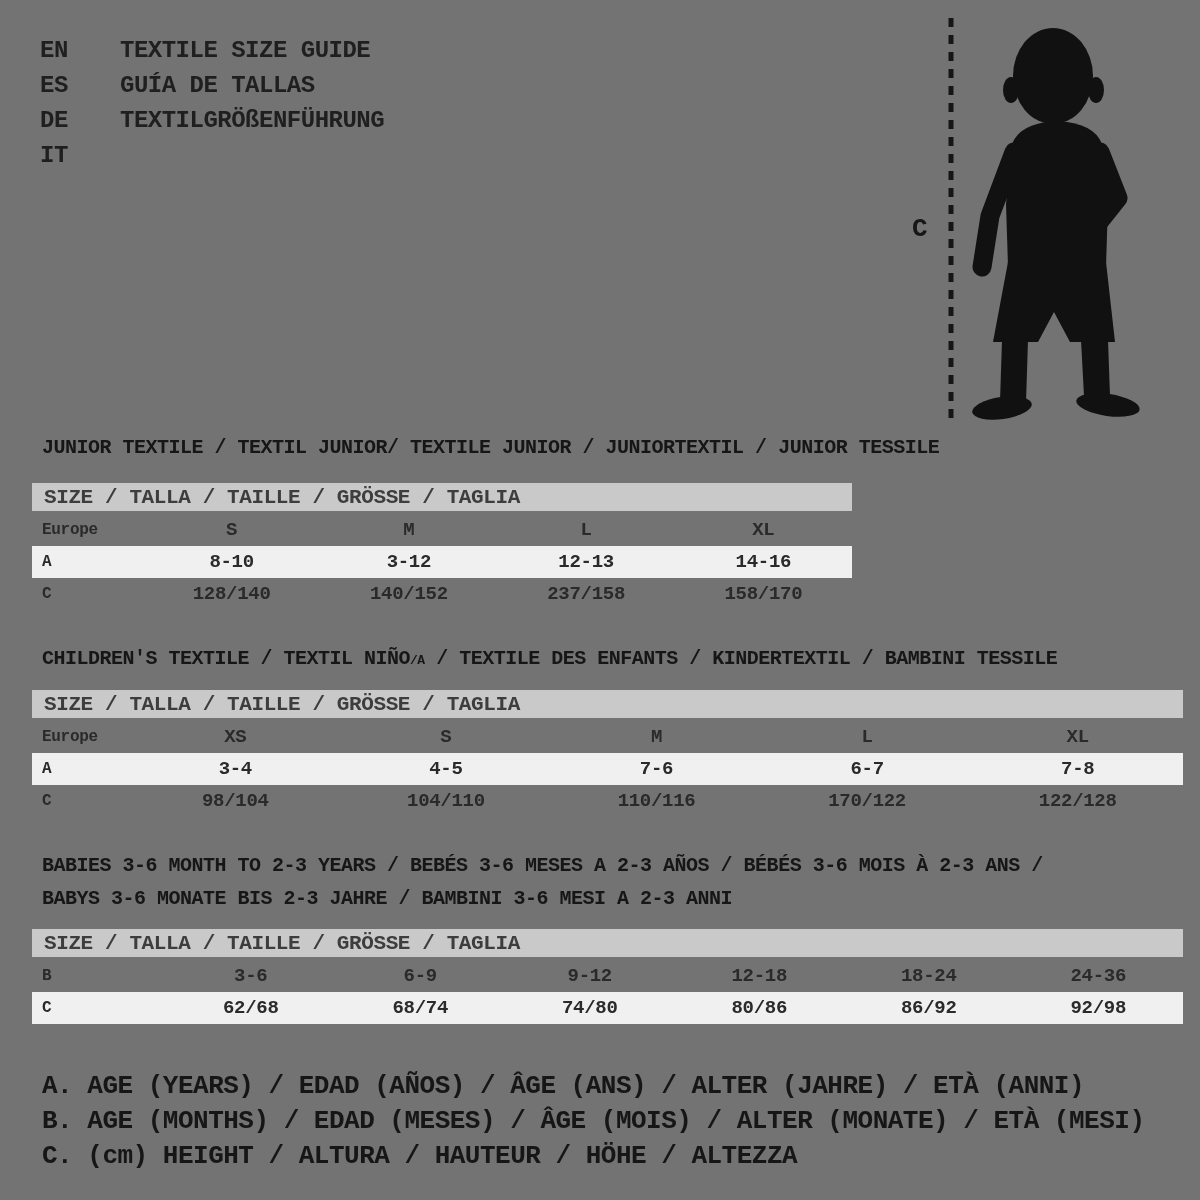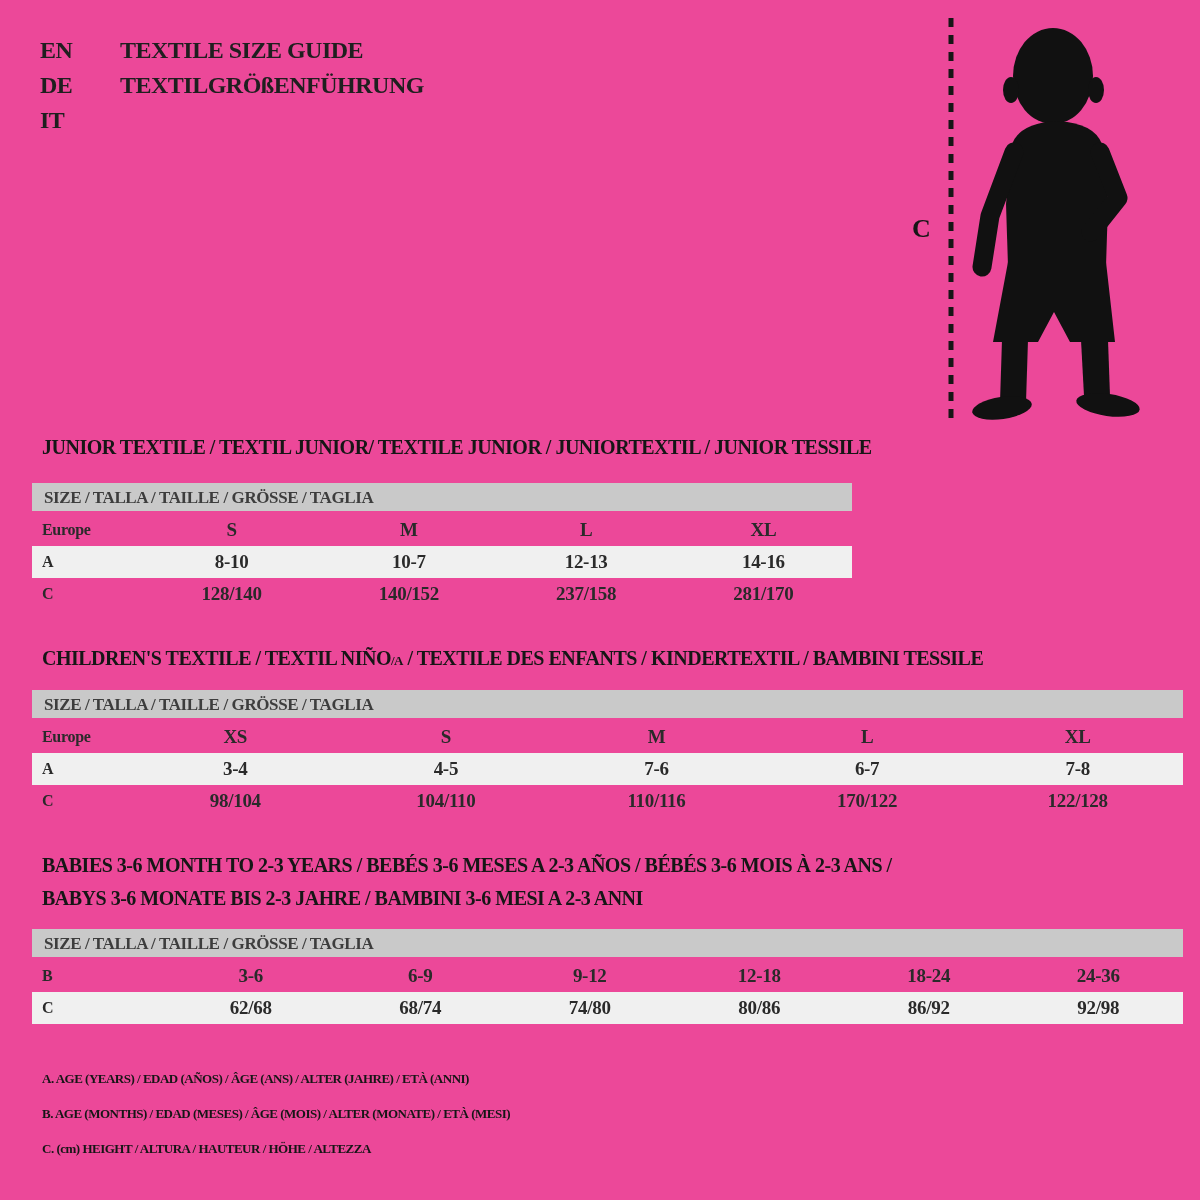--- a/index.html
+++ b/index.html
@@ -4,8 +4,8 @@
 <style>
   html,body { margin:0; padding:0; background:#ffffff; }
   .canvas {
-    position:relative; width:1200px; height:1200px; background:#ec4899;
-    font-family:Liberation Serif, serif; font-weight:700; color:#1f1f1f;
+    position:relative; width:1200px; height:1200px; background:#737373;
+    font-family:Liberation Mono, monospace; font-weight:700; color:#1f1f1f;
     overflow:hidden;
   }
   .abs { position:absolute; white-space:nowrap; }

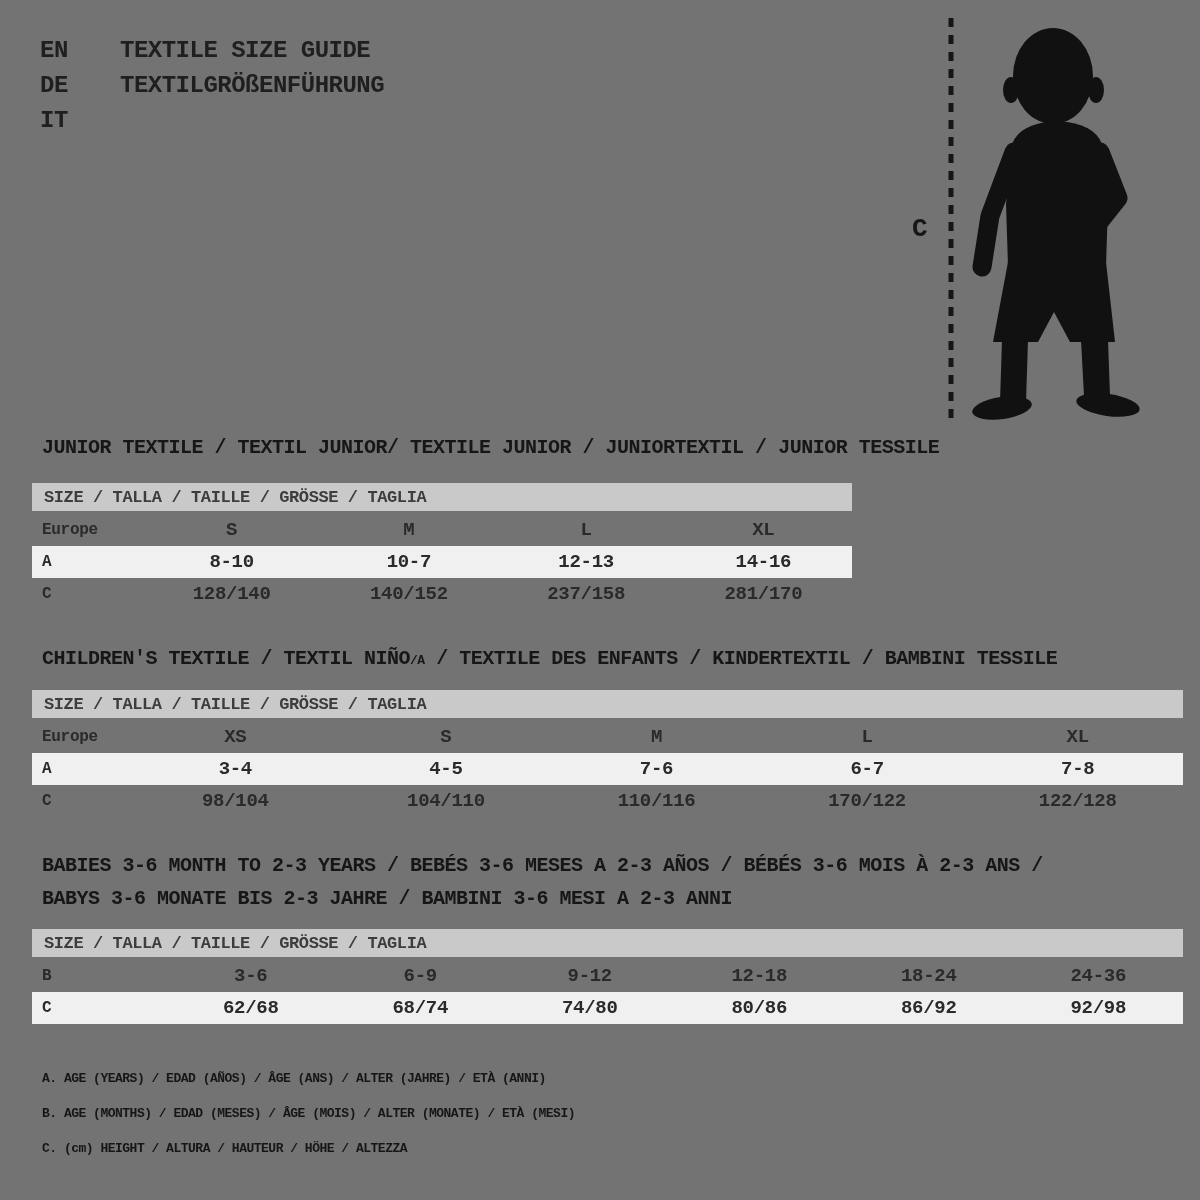--- a/index.html
+++ b/index.html
@@ -49,6 +49,10 @@
     <div class="lang-row">
       <span class="lang-code">EN</span>
       <span class="lang-title">TEXTILE SIZE GUIDE</span>
+    </div>
+    <div class="lang-row">
+      <span class="lang-code">ES</span>
+      <span class="lang-title">GUÍA DE TALLAS</span>
     </div>
     <div class="lang-row">
       <span class="lang-code">DE</span>

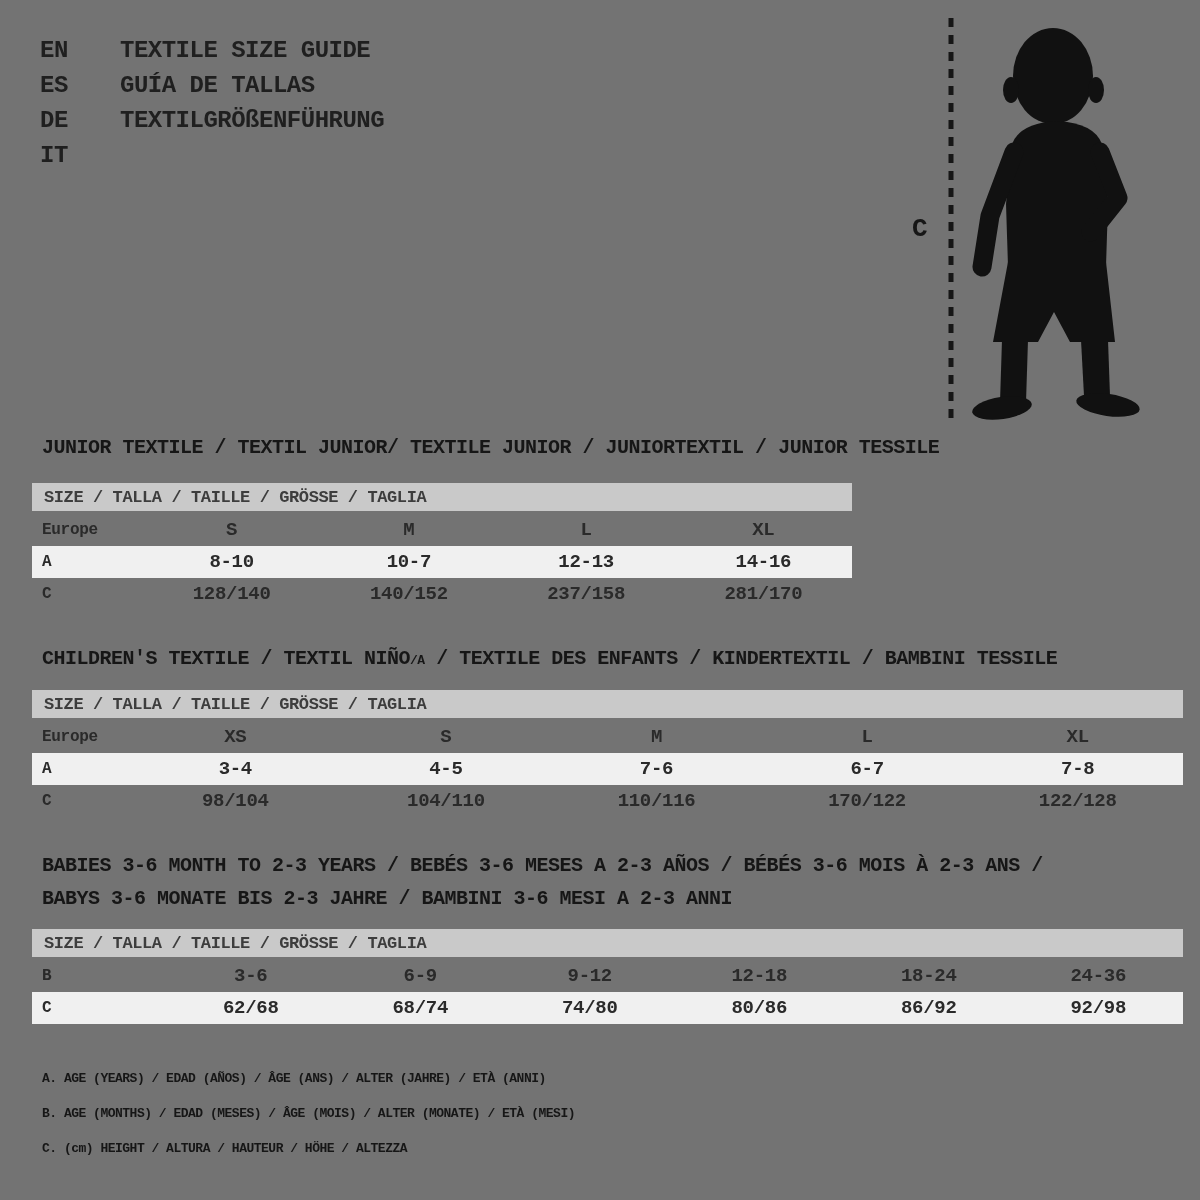--- a/index.html
+++ b/index.html
@@ -23,7 +23,7 @@
   .size-table { position:absolute; }
   .hdr {
     height:28px; background:#c9c9c9; color:#3d3d3d;
-    font-size:17px; line-height:29px; padding-left:12px;
+    font-size:21px; line-height:29px; padding-left:12px;
     letter-spacing:-0.4px; margin-bottom:3px;
   }
   .t-row { display:grid; height:32px; align-items:center; }

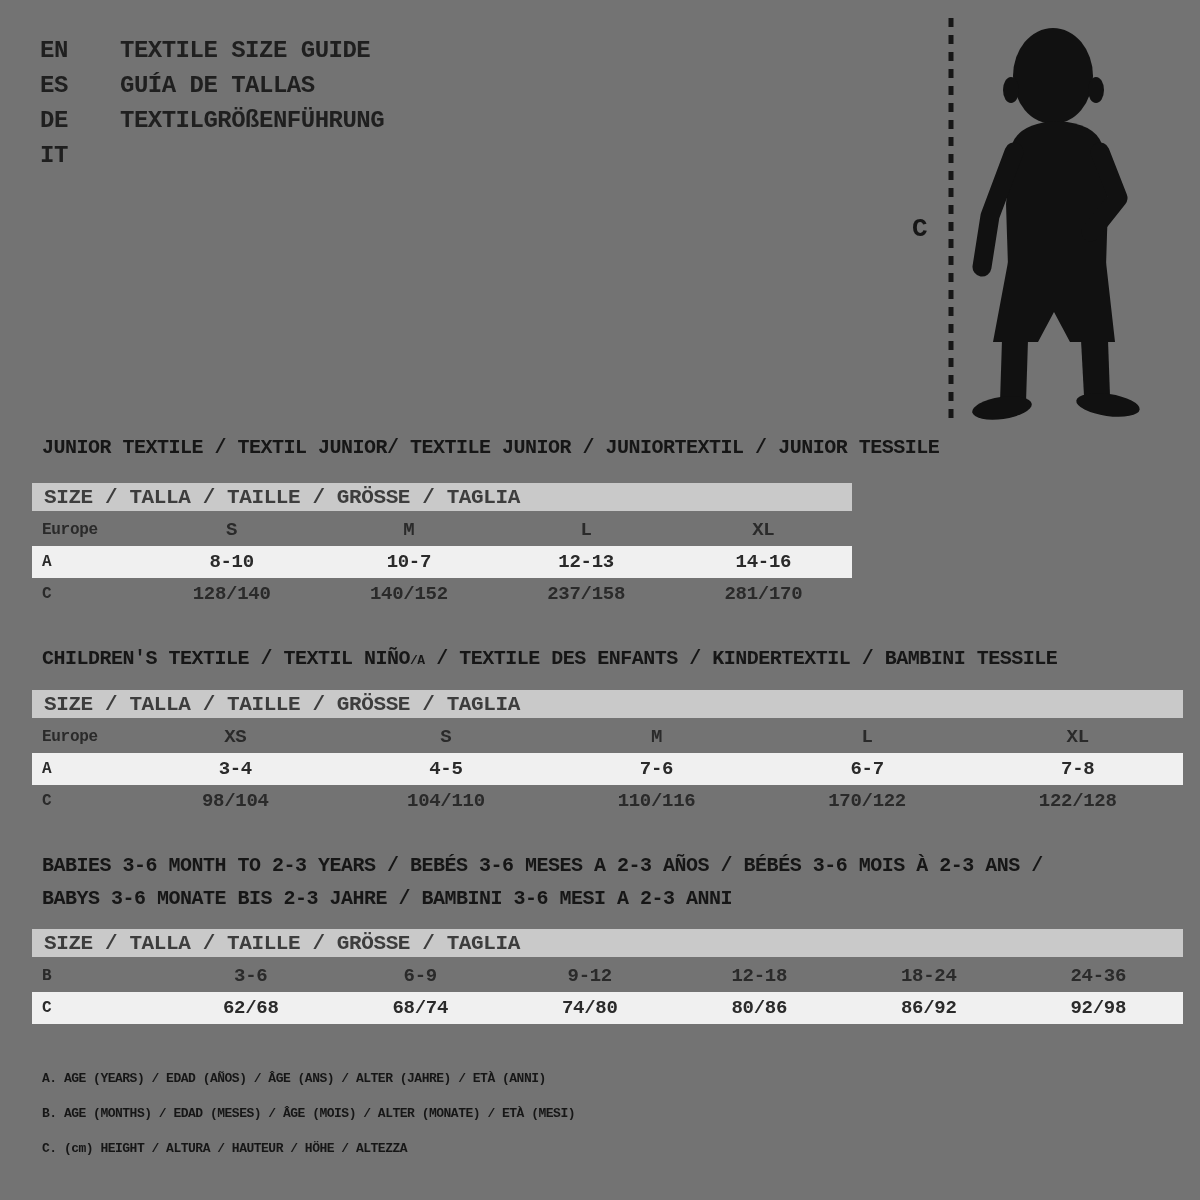--- a/index.html
+++ b/index.html
@@ -98,7 +98,7 @@
     <div class="t-row cols-junior alt">
       <div class="cell lbl">A</div>
       <div class="cell">8-10</div>
-      <div class="cell">10-7</div>
+      <div class="cell">3-12</div>
       <div class="cell">12-13</div>
       <div class="cell">14-16</div>
     </div>

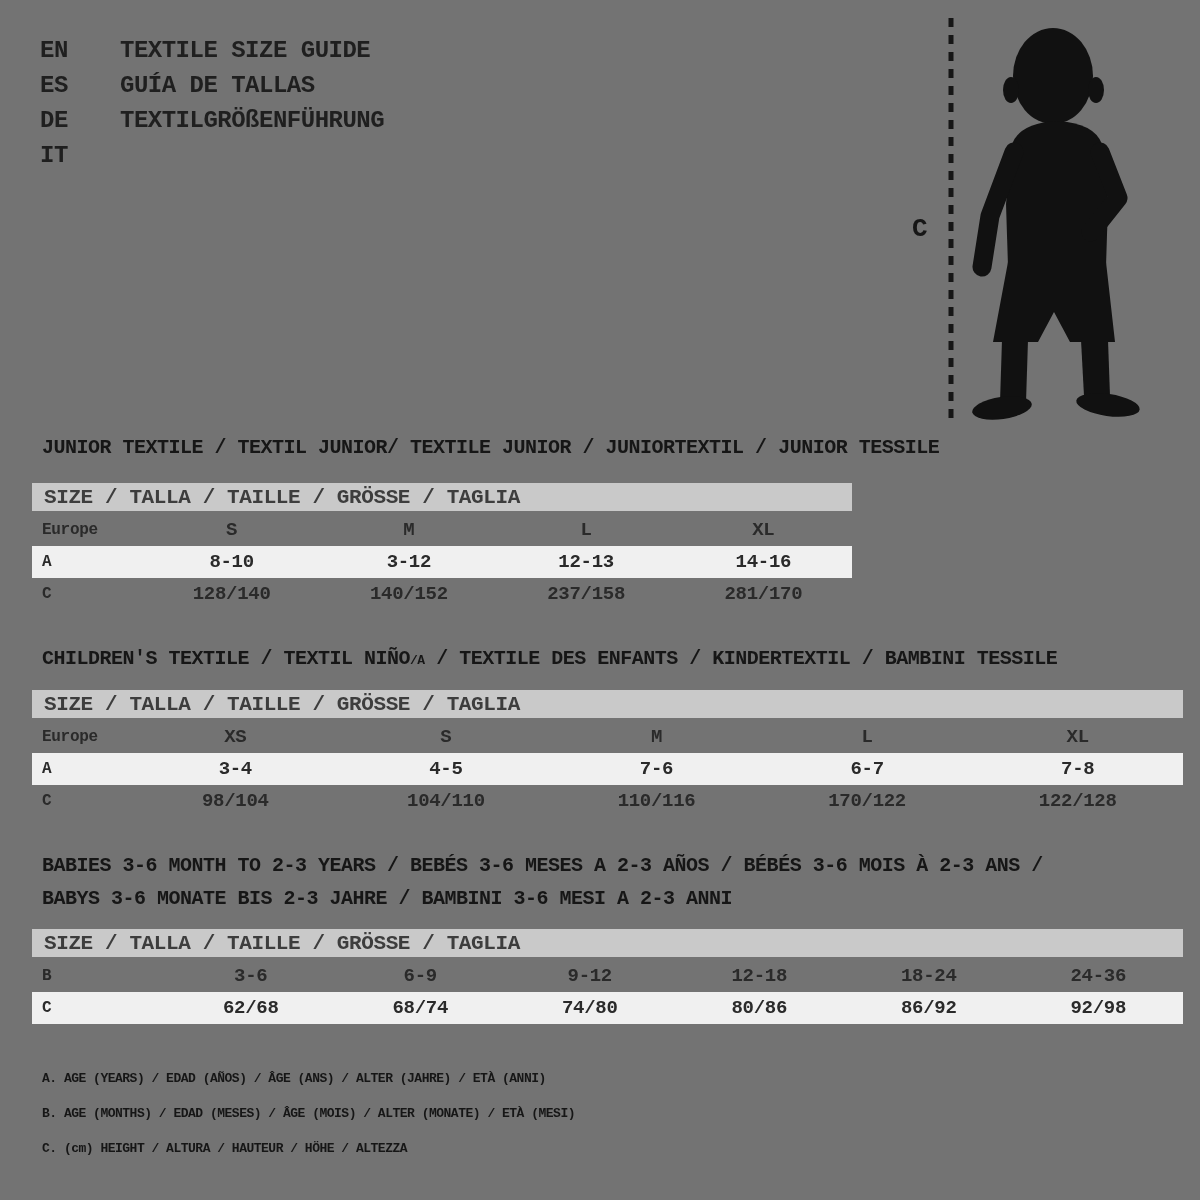--- a/index.html
+++ b/index.html
@@ -107,7 +107,7 @@
       <div class="cell">128/140</div>
       <div class="cell">140/152</div>
       <div class="cell">237/158</div>
-      <div class="cell">281/170</div>
+      <div class="cell">158/170</div>
     </div>
   </div>
 

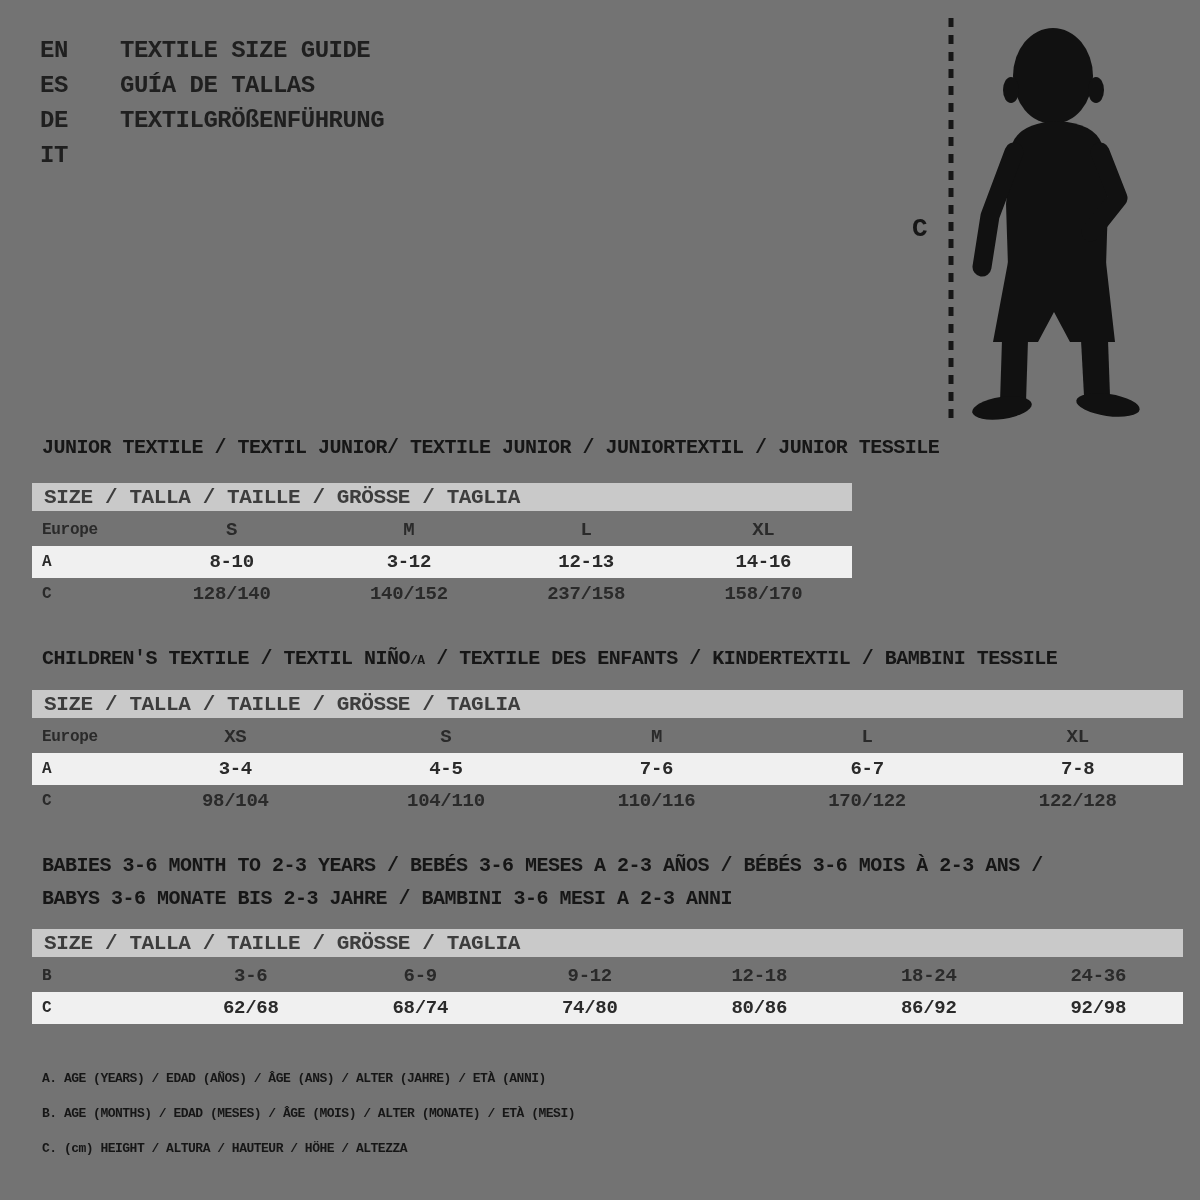--- a/index.html
+++ b/index.html
@@ -35,7 +35,7 @@
   .cell.lbl { text-align:left; padding-left:10px; font-size:16px; }
 
   
-  .footnote { font-size:13px; letter-spacing:-0.5px; color:#161616; }
+  .footnote { font-size:26px; letter-spacing:-0.5px; color:#161616; }
 
   
   .c-label { font-size:26px; color:#161616; }

